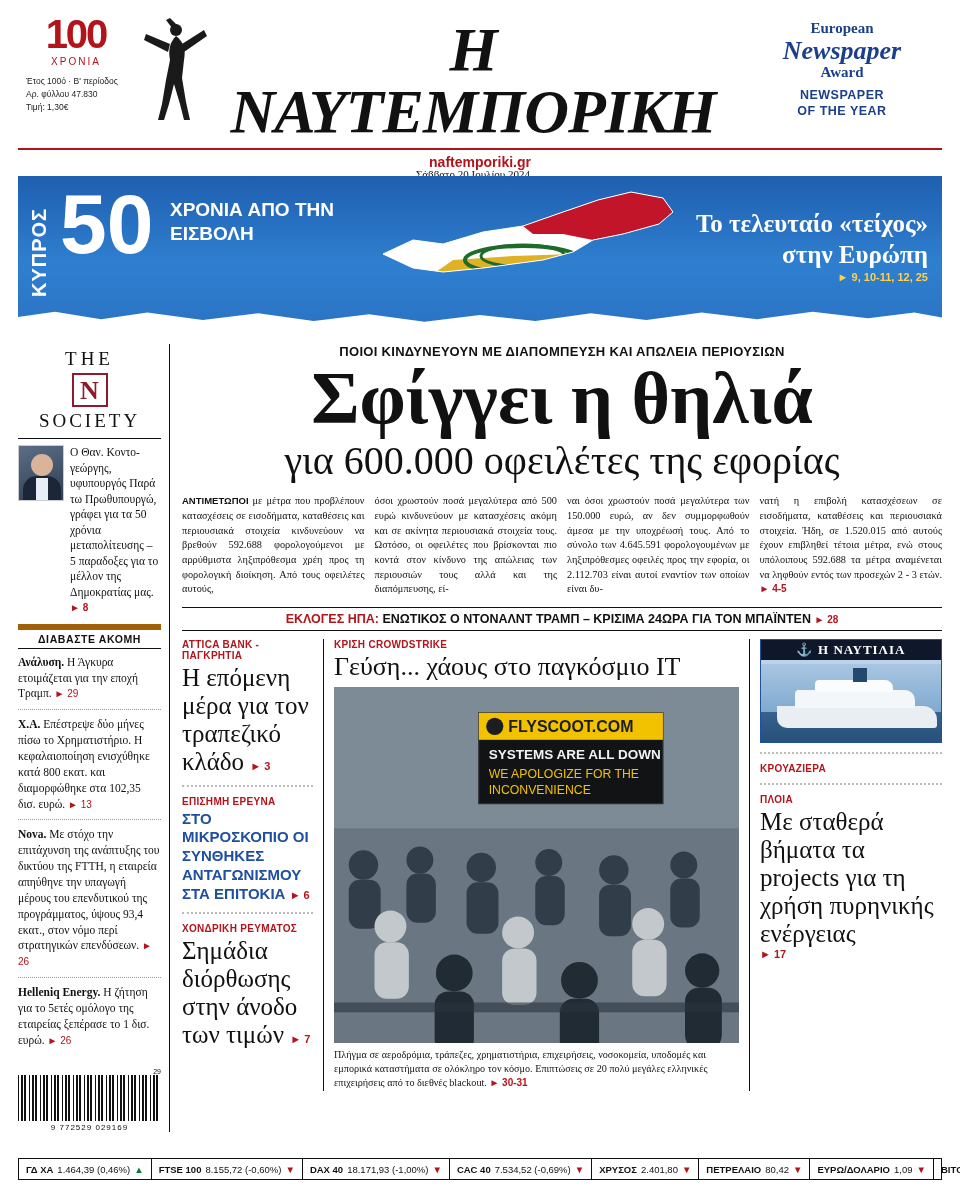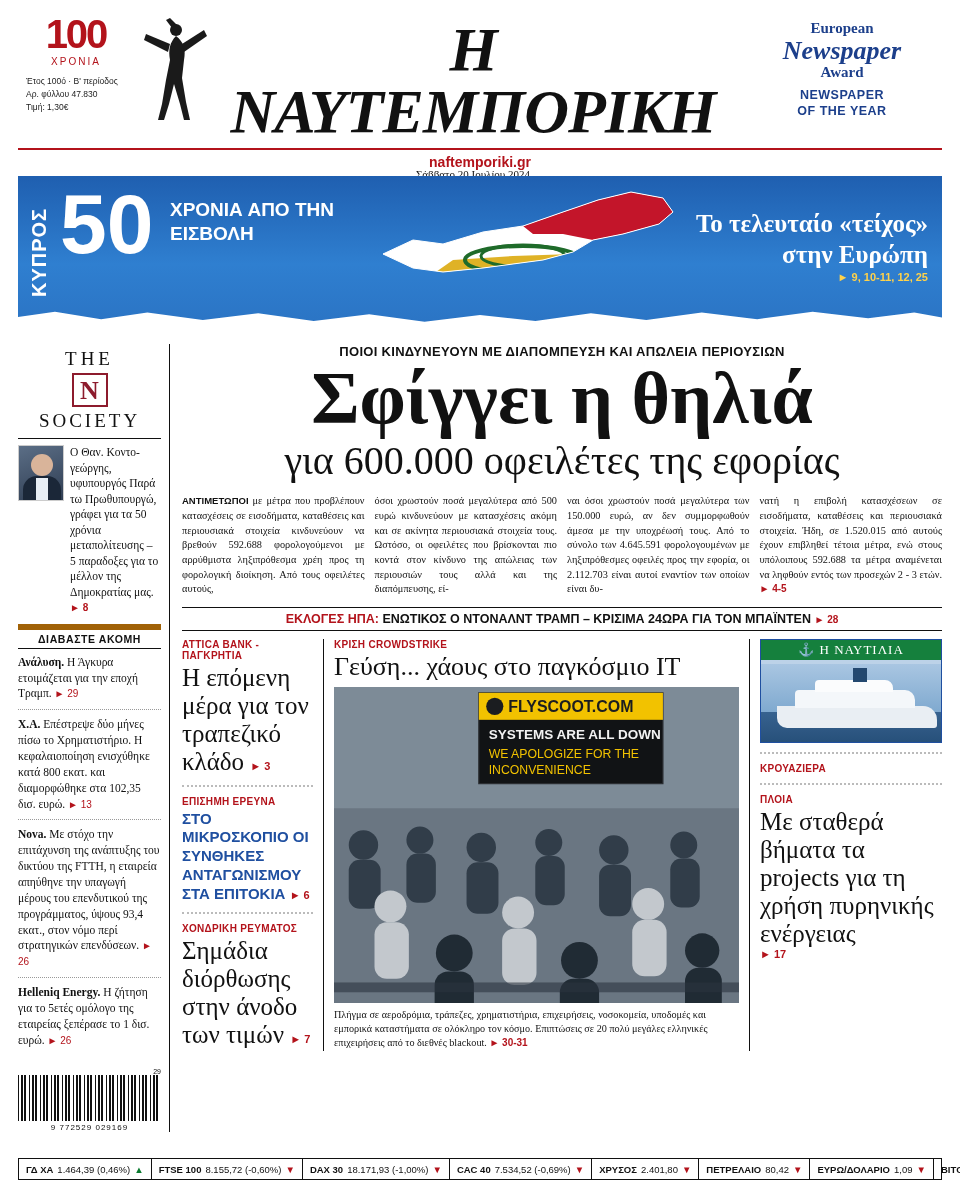--- a/index.html
+++ b/index.html
@@ -118,7 +118,7 @@
   .cap .pg { color:#b3131b; font-weight:bold; font-family:"Liberation Sans", sans-serif; font-size:10px; }
 
   .naut-box { border:1px solid #1f4fa0; height:104px; position:relative; overflow:hidden; background:#bcd2e8; }
-  .naut-head { background:#15803d; color:#fff; font-family:"Liberation Serif", serif; font-weight:normal; font-size:13px; text-align:center; padding:2px 0; letter-spacing:1px; }
+  .naut-head { background:#0f172a; color:#fff; font-family:"Liberation Serif", serif; font-weight:bold; font-size:13px; text-align:center; padding:2px 0; letter-spacing:1px; }
   .ship { position:absolute; left:0; right:0; bottom:0; height:78px; background:linear-gradient(180deg,#a9c6e2 0%, #7fa9cf 62%, #37628f 62%, #27507a 100%); }
   .hull { position:absolute; left:16px; bottom:14px; width:160px; height:22px; background:#e9eef3; border-radius:0 14px 3px 10px; }
   .deck { position:absolute; left:34px; bottom:34px; width:120px; height:18px; background:#f4f7fa; border-radius:4px 10px 0 0; }

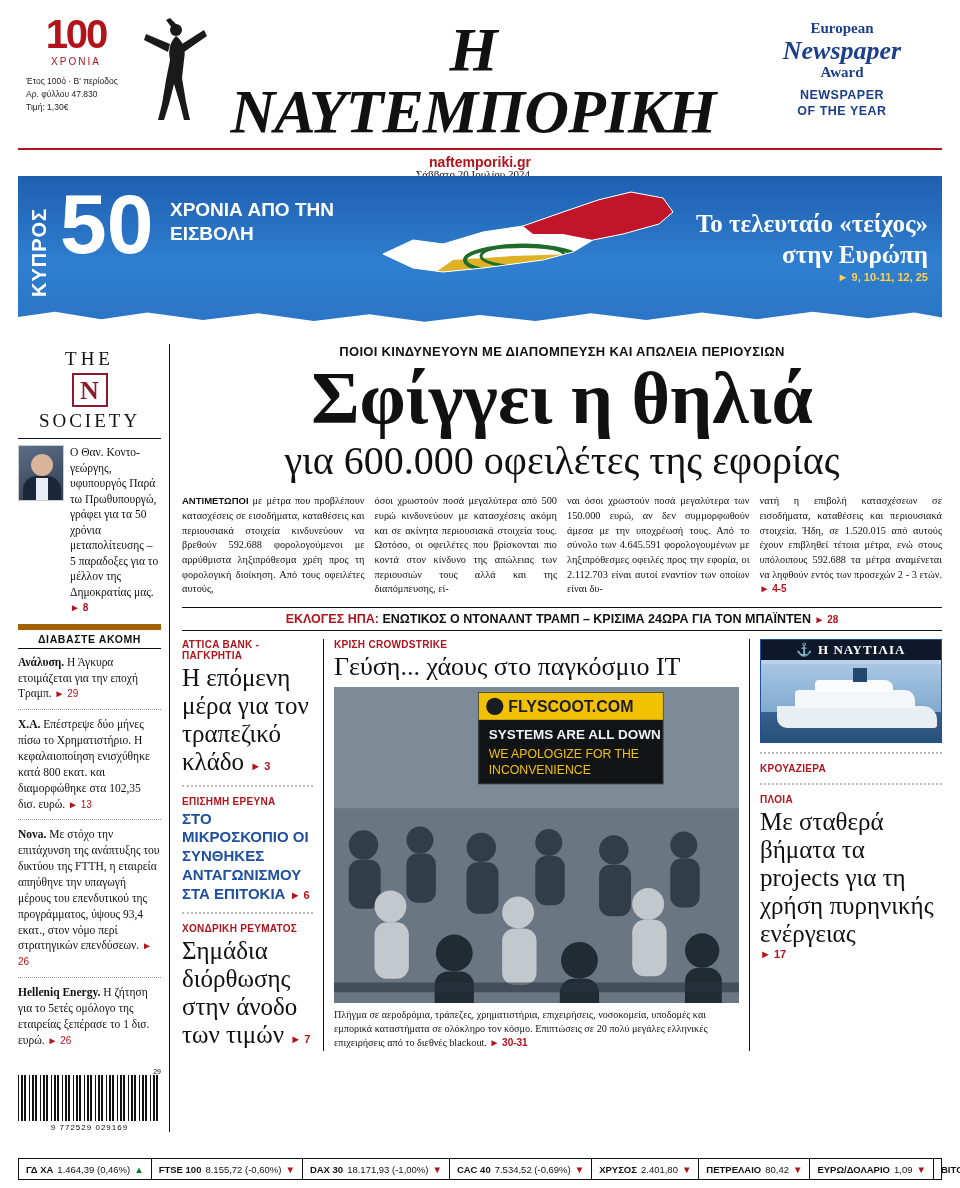--- a/index.html
+++ b/index.html
@@ -113,7 +113,7 @@
   .blue-h .pg { color:#b3131b; font-size:11px; }
 
   .b2 .story-h2 { font-family:"Liberation Serif", serif; font-size:26px; line-height:1.1; margin-bottom:6px; }
-  .photo { width:100%; height:316px; position:relative; overflow:hidden; background:#a3a3a3; }
+  .photo { width:100%; height:356px; position:relative; overflow:hidden; background:#a3a3a3; }
   .cap { font-family:"Liberation Serif", serif; font-size:10.2px; line-height:1.38; margin-top:5px; }
   .cap .pg { color:#b3131b; font-weight:bold; font-family:"Liberation Sans", sans-serif; font-size:10px; }
 

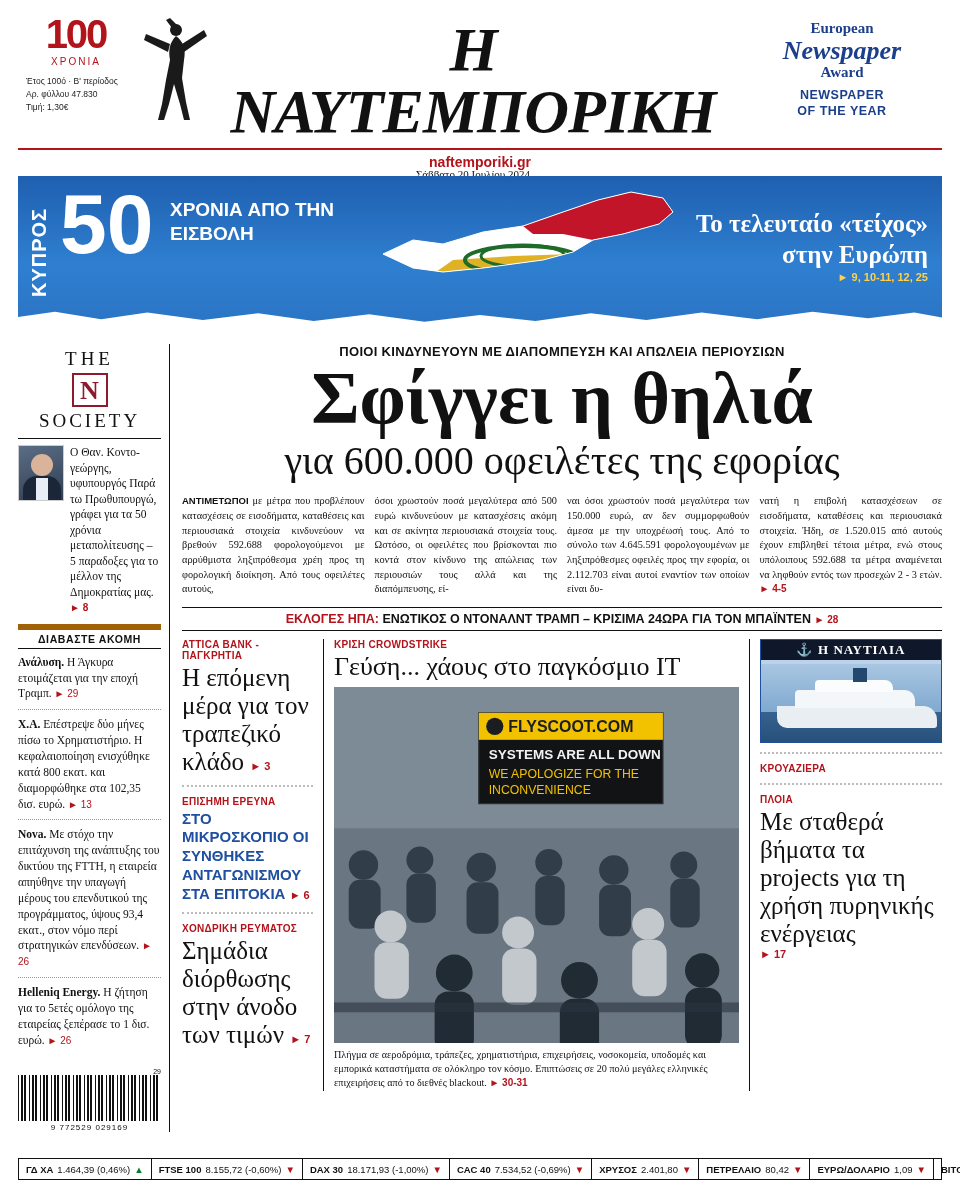--- a/index.html
+++ b/index.html
@@ -407,7 +407,7 @@
         <span class="down">▼</span>
       </div>
     <div class="cell">
-        <b>DAX 30</b>
+        <b>DAX 40</b>
         <span>18.171,93 (-1,00%)</span>
         <span class="down">▼</span>
       </div>

